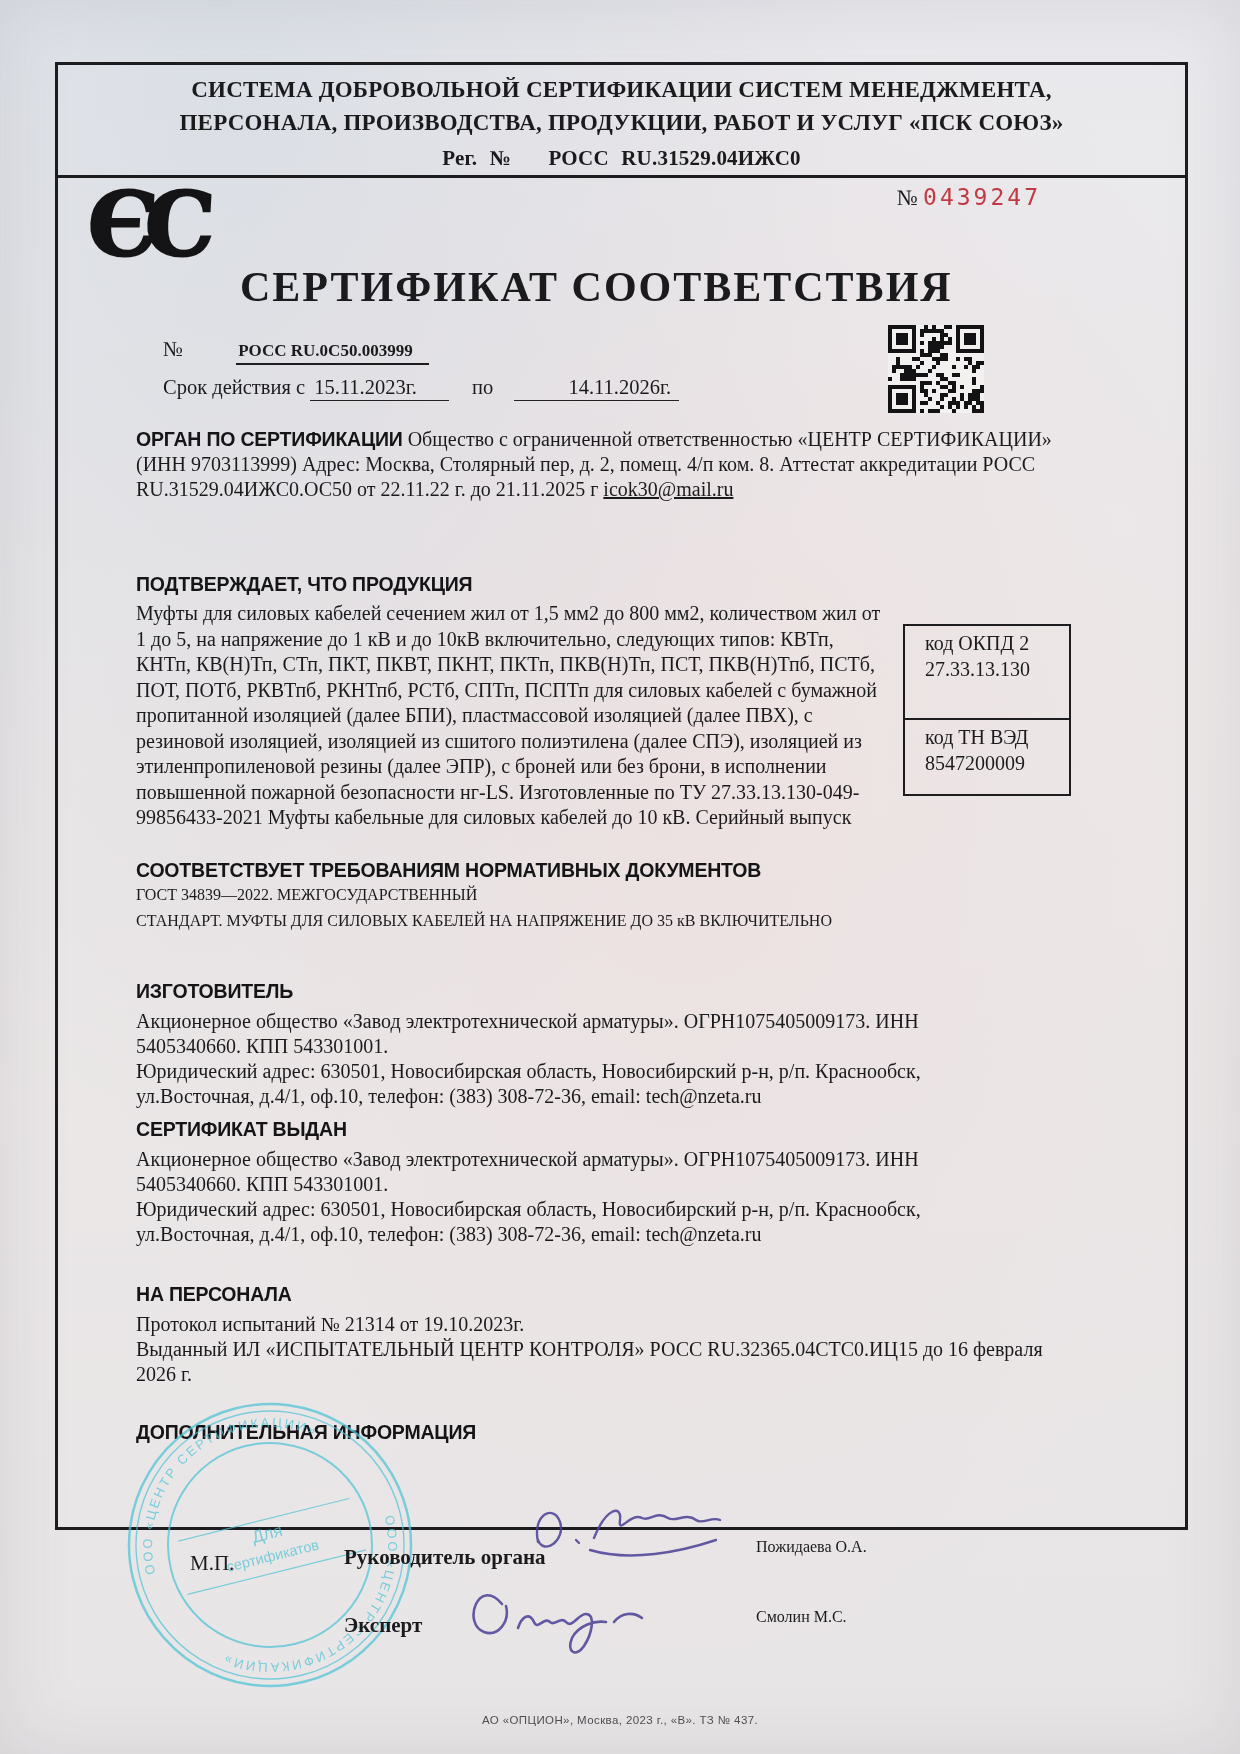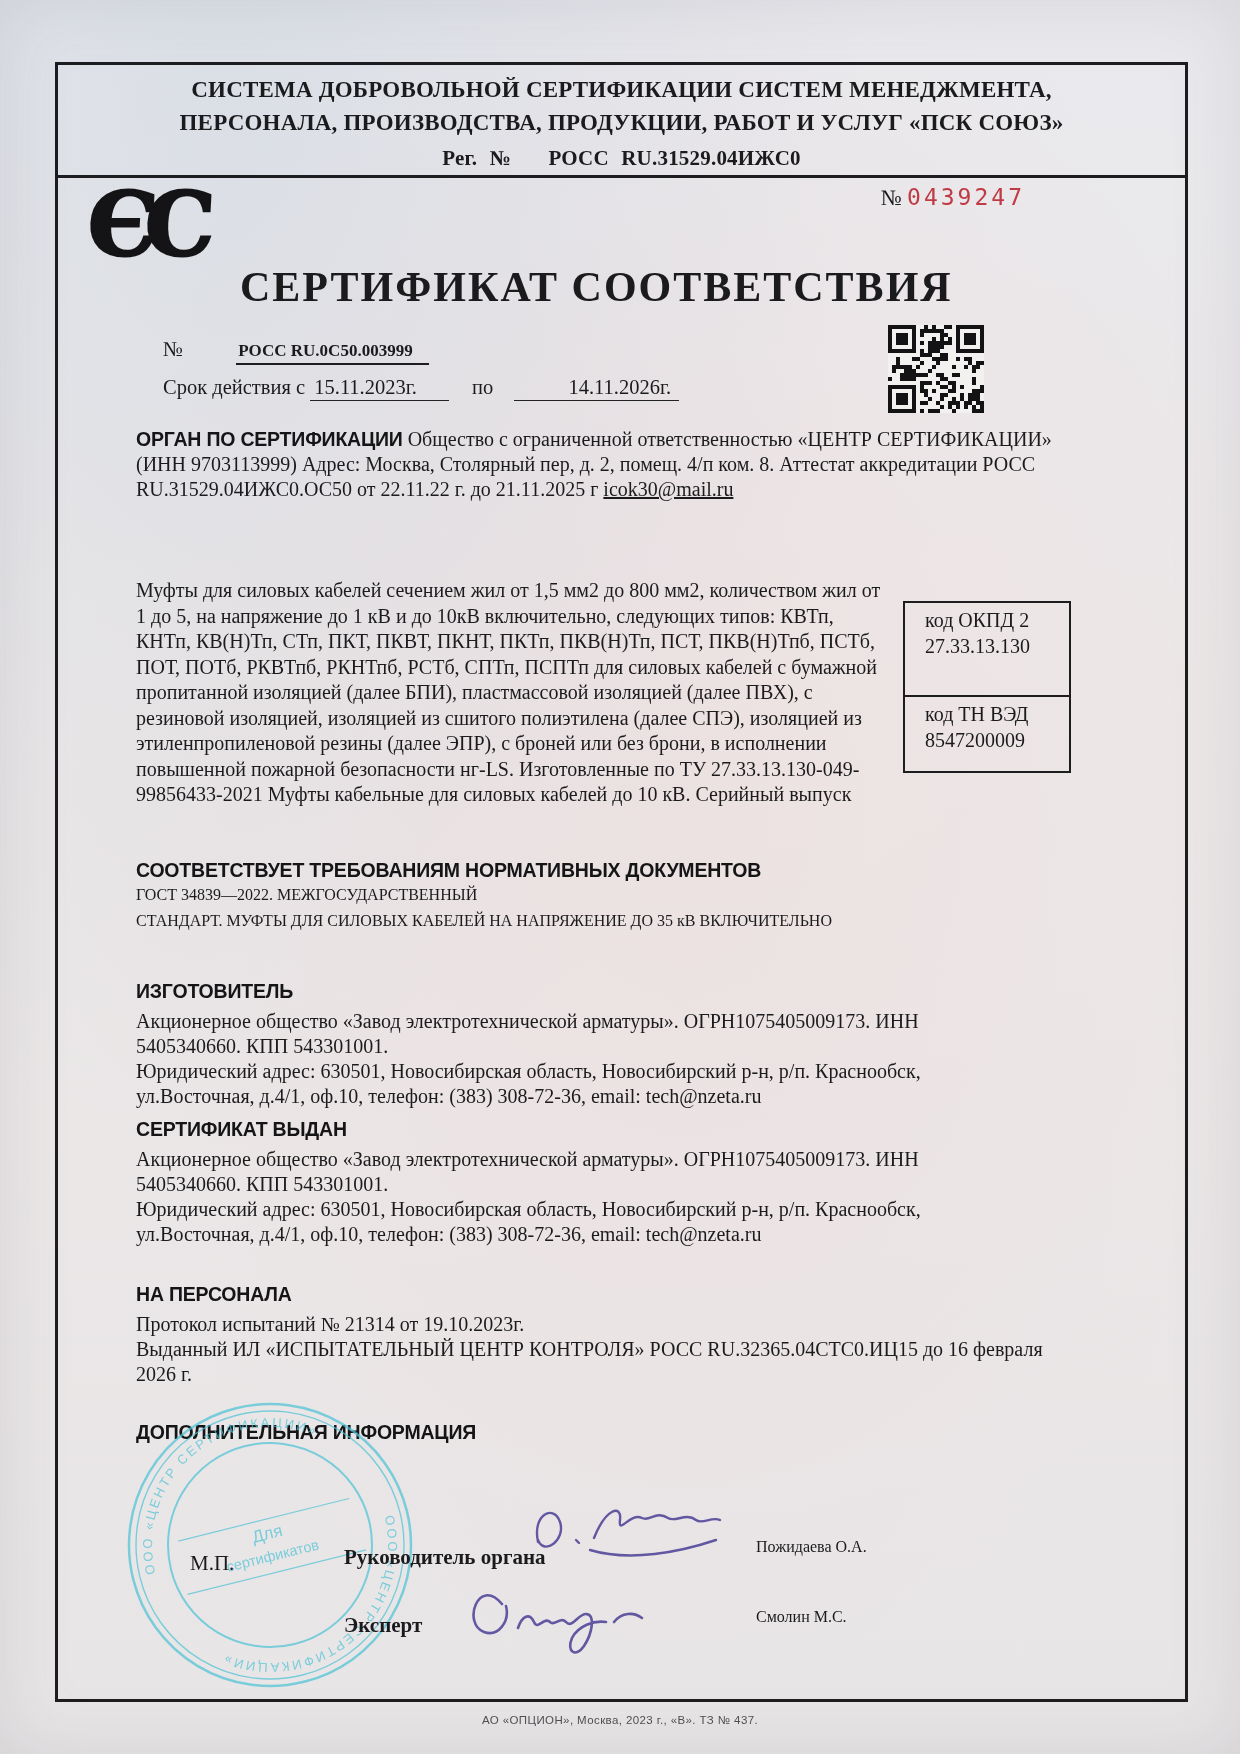--- a/index.html
+++ b/index.html
@@ -15,7 +15,7 @@
   }
   .page{position:absolute;inset:0;box-shadow:inset 0 0 70px rgba(110,110,125,.16);}
   .frame{
-    position:absolute;left:55px;top:62px;width:1133px;height:1640px;
+    position:absolute;left:55px;top:62px;width:1133px;height:1468px;
     border:3px solid #1d1d20;box-sizing:border-box;
   }
   .abs{position:absolute;}

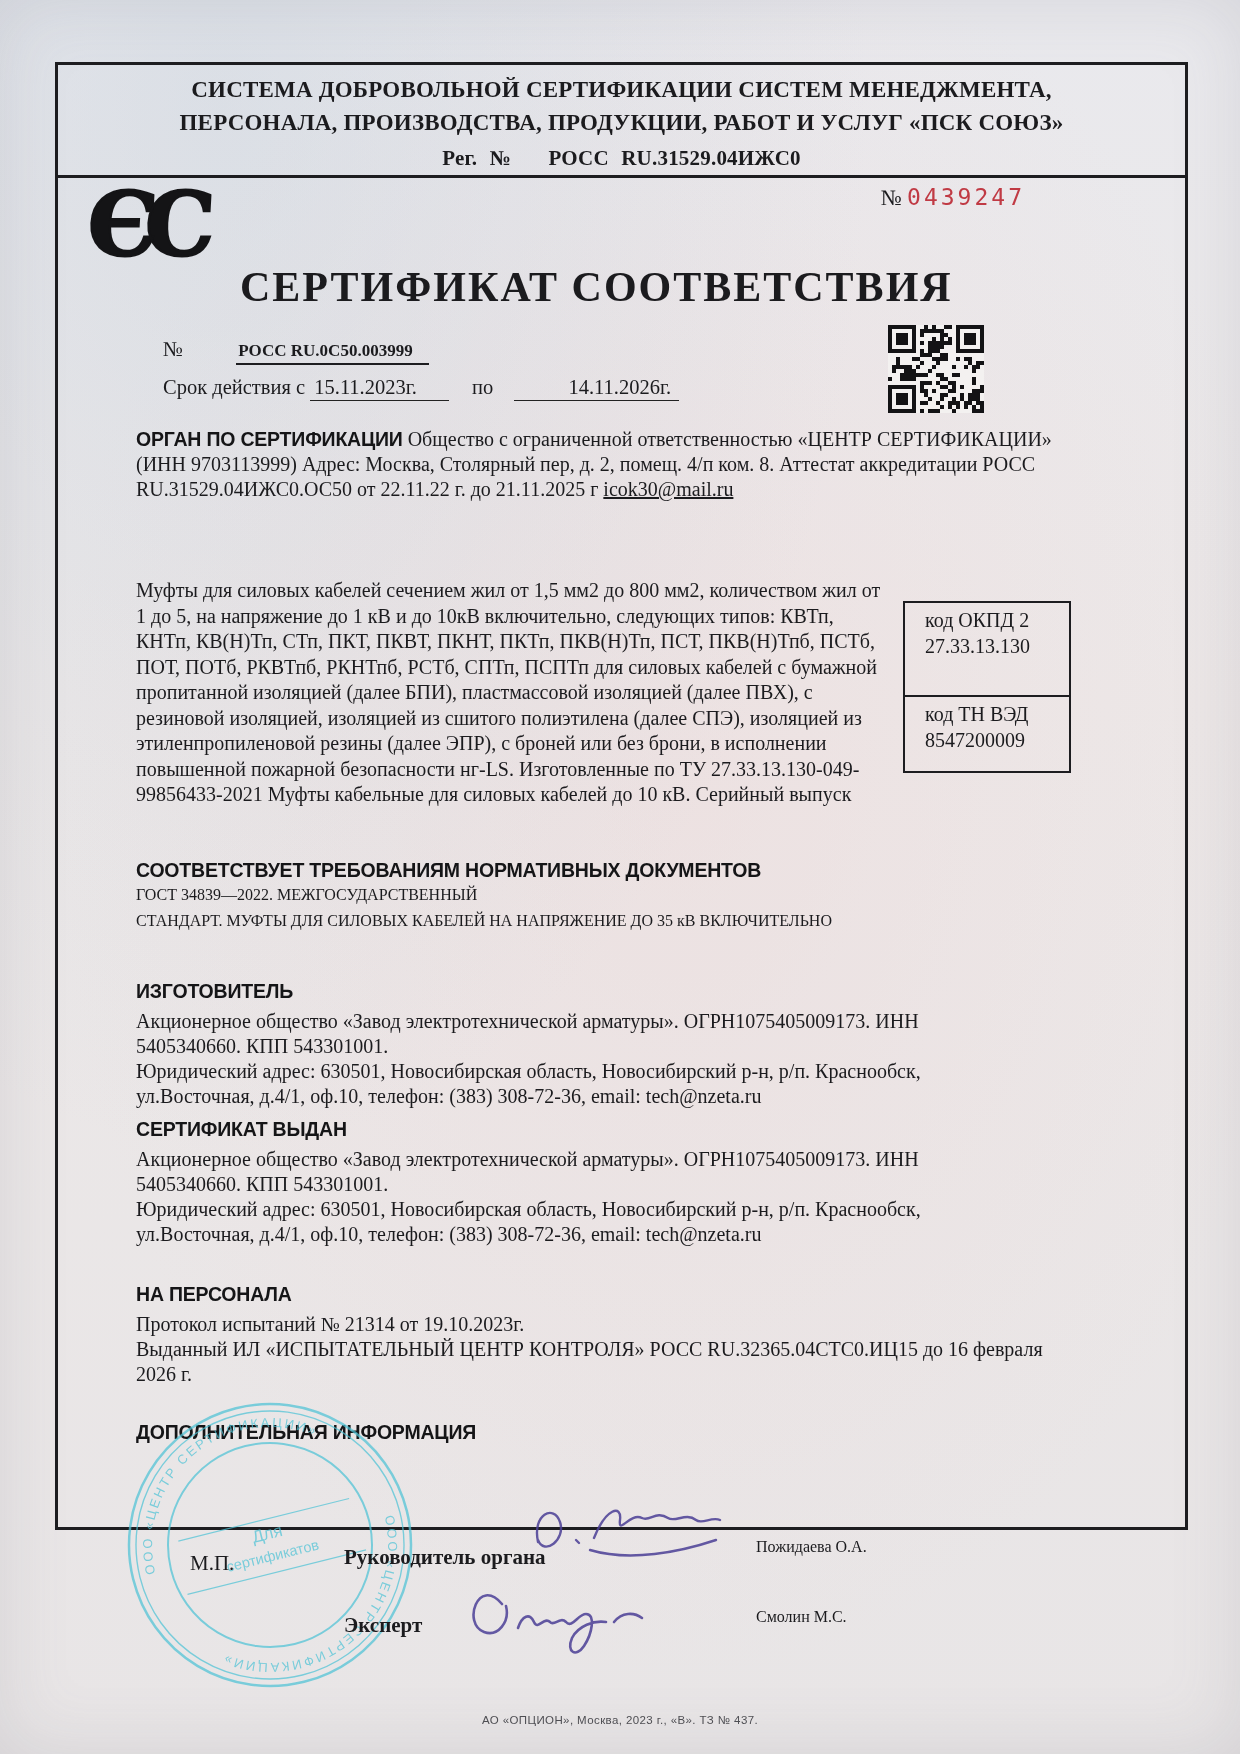--- a/index.html
+++ b/index.html
@@ -24,7 +24,7 @@
   .hdr .reg{font-size:21px;word-spacing:7px;margin-top:3px;}
   .rule{left:0;right:0;top:110px;border-top:3px solid #1d1d20;}
 
-  .blank-no{top:119px;right:160px;font-size:22px;}
+  .blank-no{top:119px;right:144px;font-size:22px;}
   .blank-no .red{font-family:"DejaVu Sans Mono",monospace;font-size:23px;
                  letter-spacing:3px;color:#c03a44;}
 

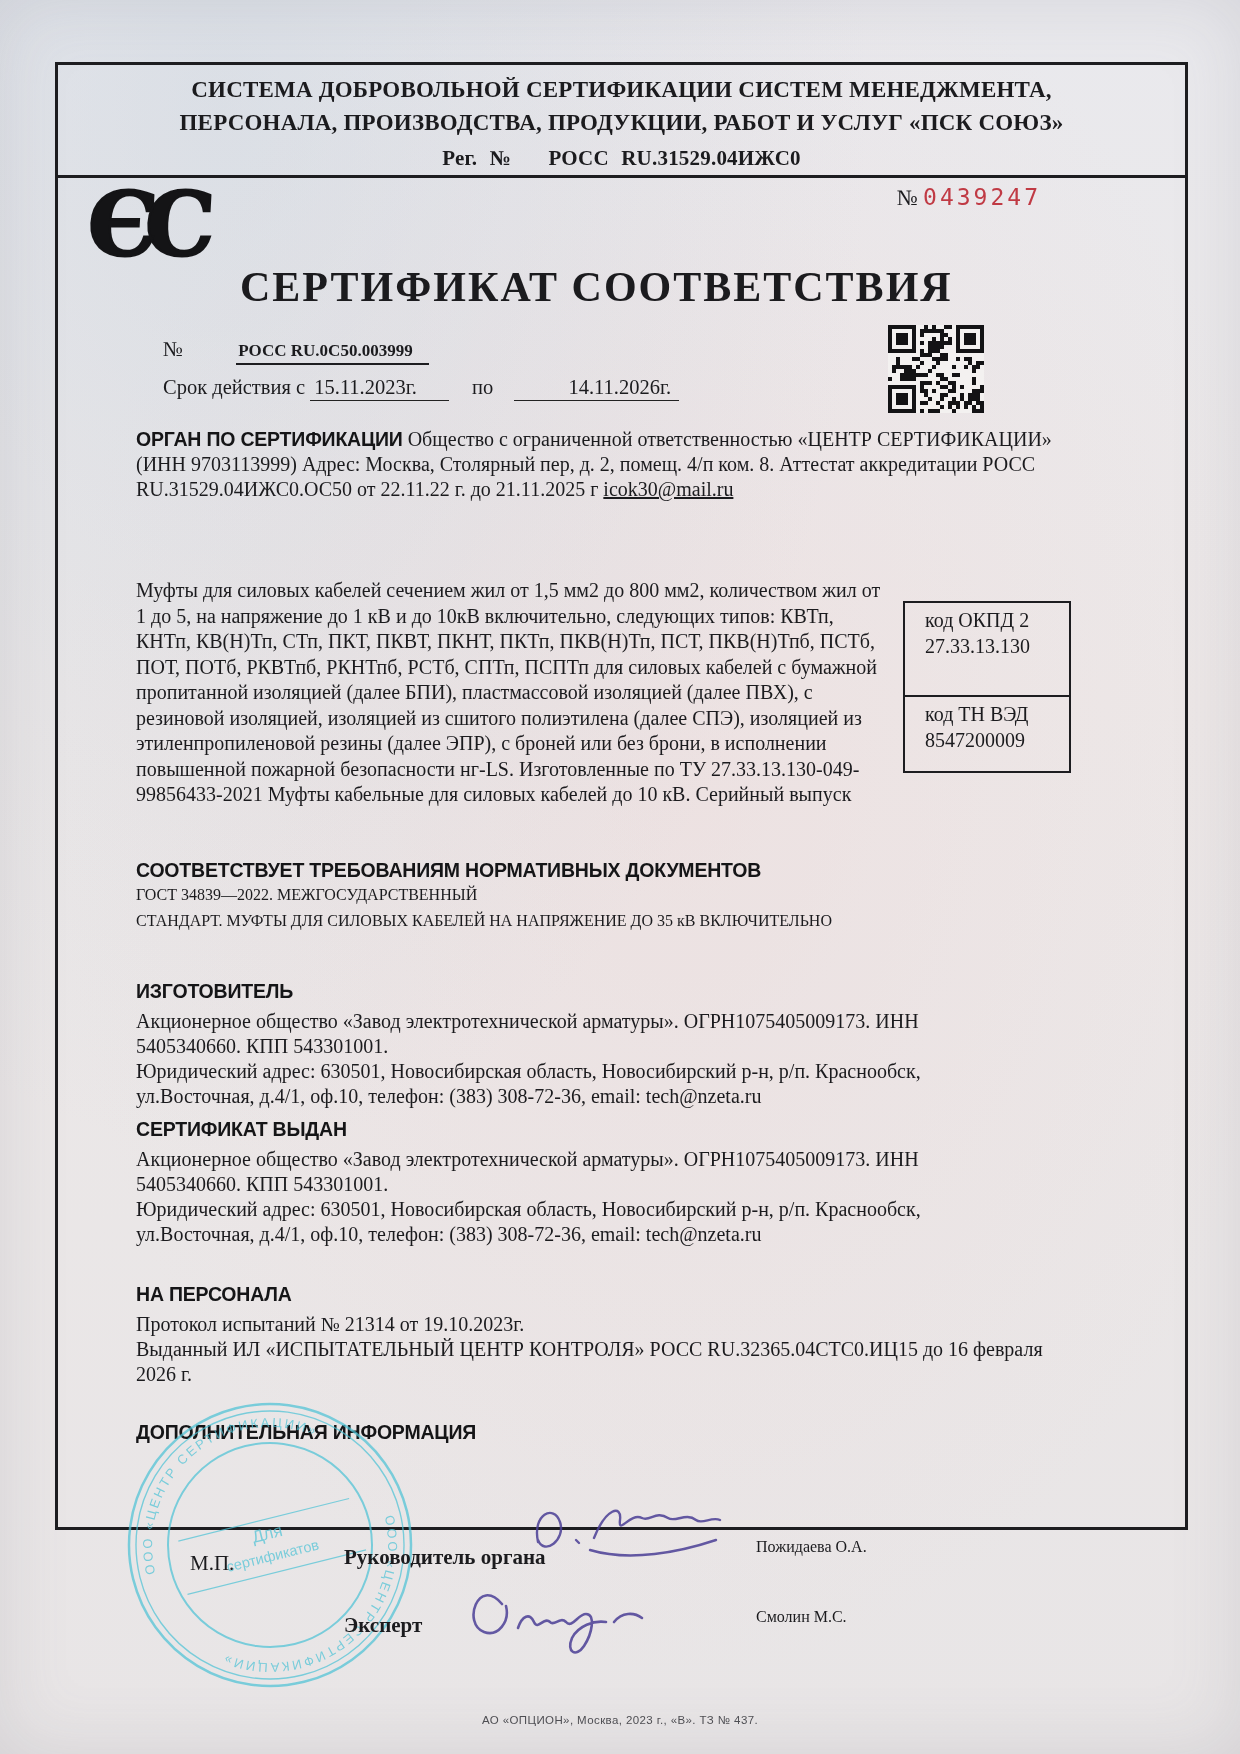--- a/index.html
+++ b/index.html
@@ -141,6 +141,7 @@
     </div>
 
     <div class="abs sec sec-prod">
+      <div class="h-sans">ПОДТВЕРЖДАЕТ, ЧТО ПРОДУКЦИЯ</div>
       <div class="bd">
         <div class="codes">
           <div class="codebox">

